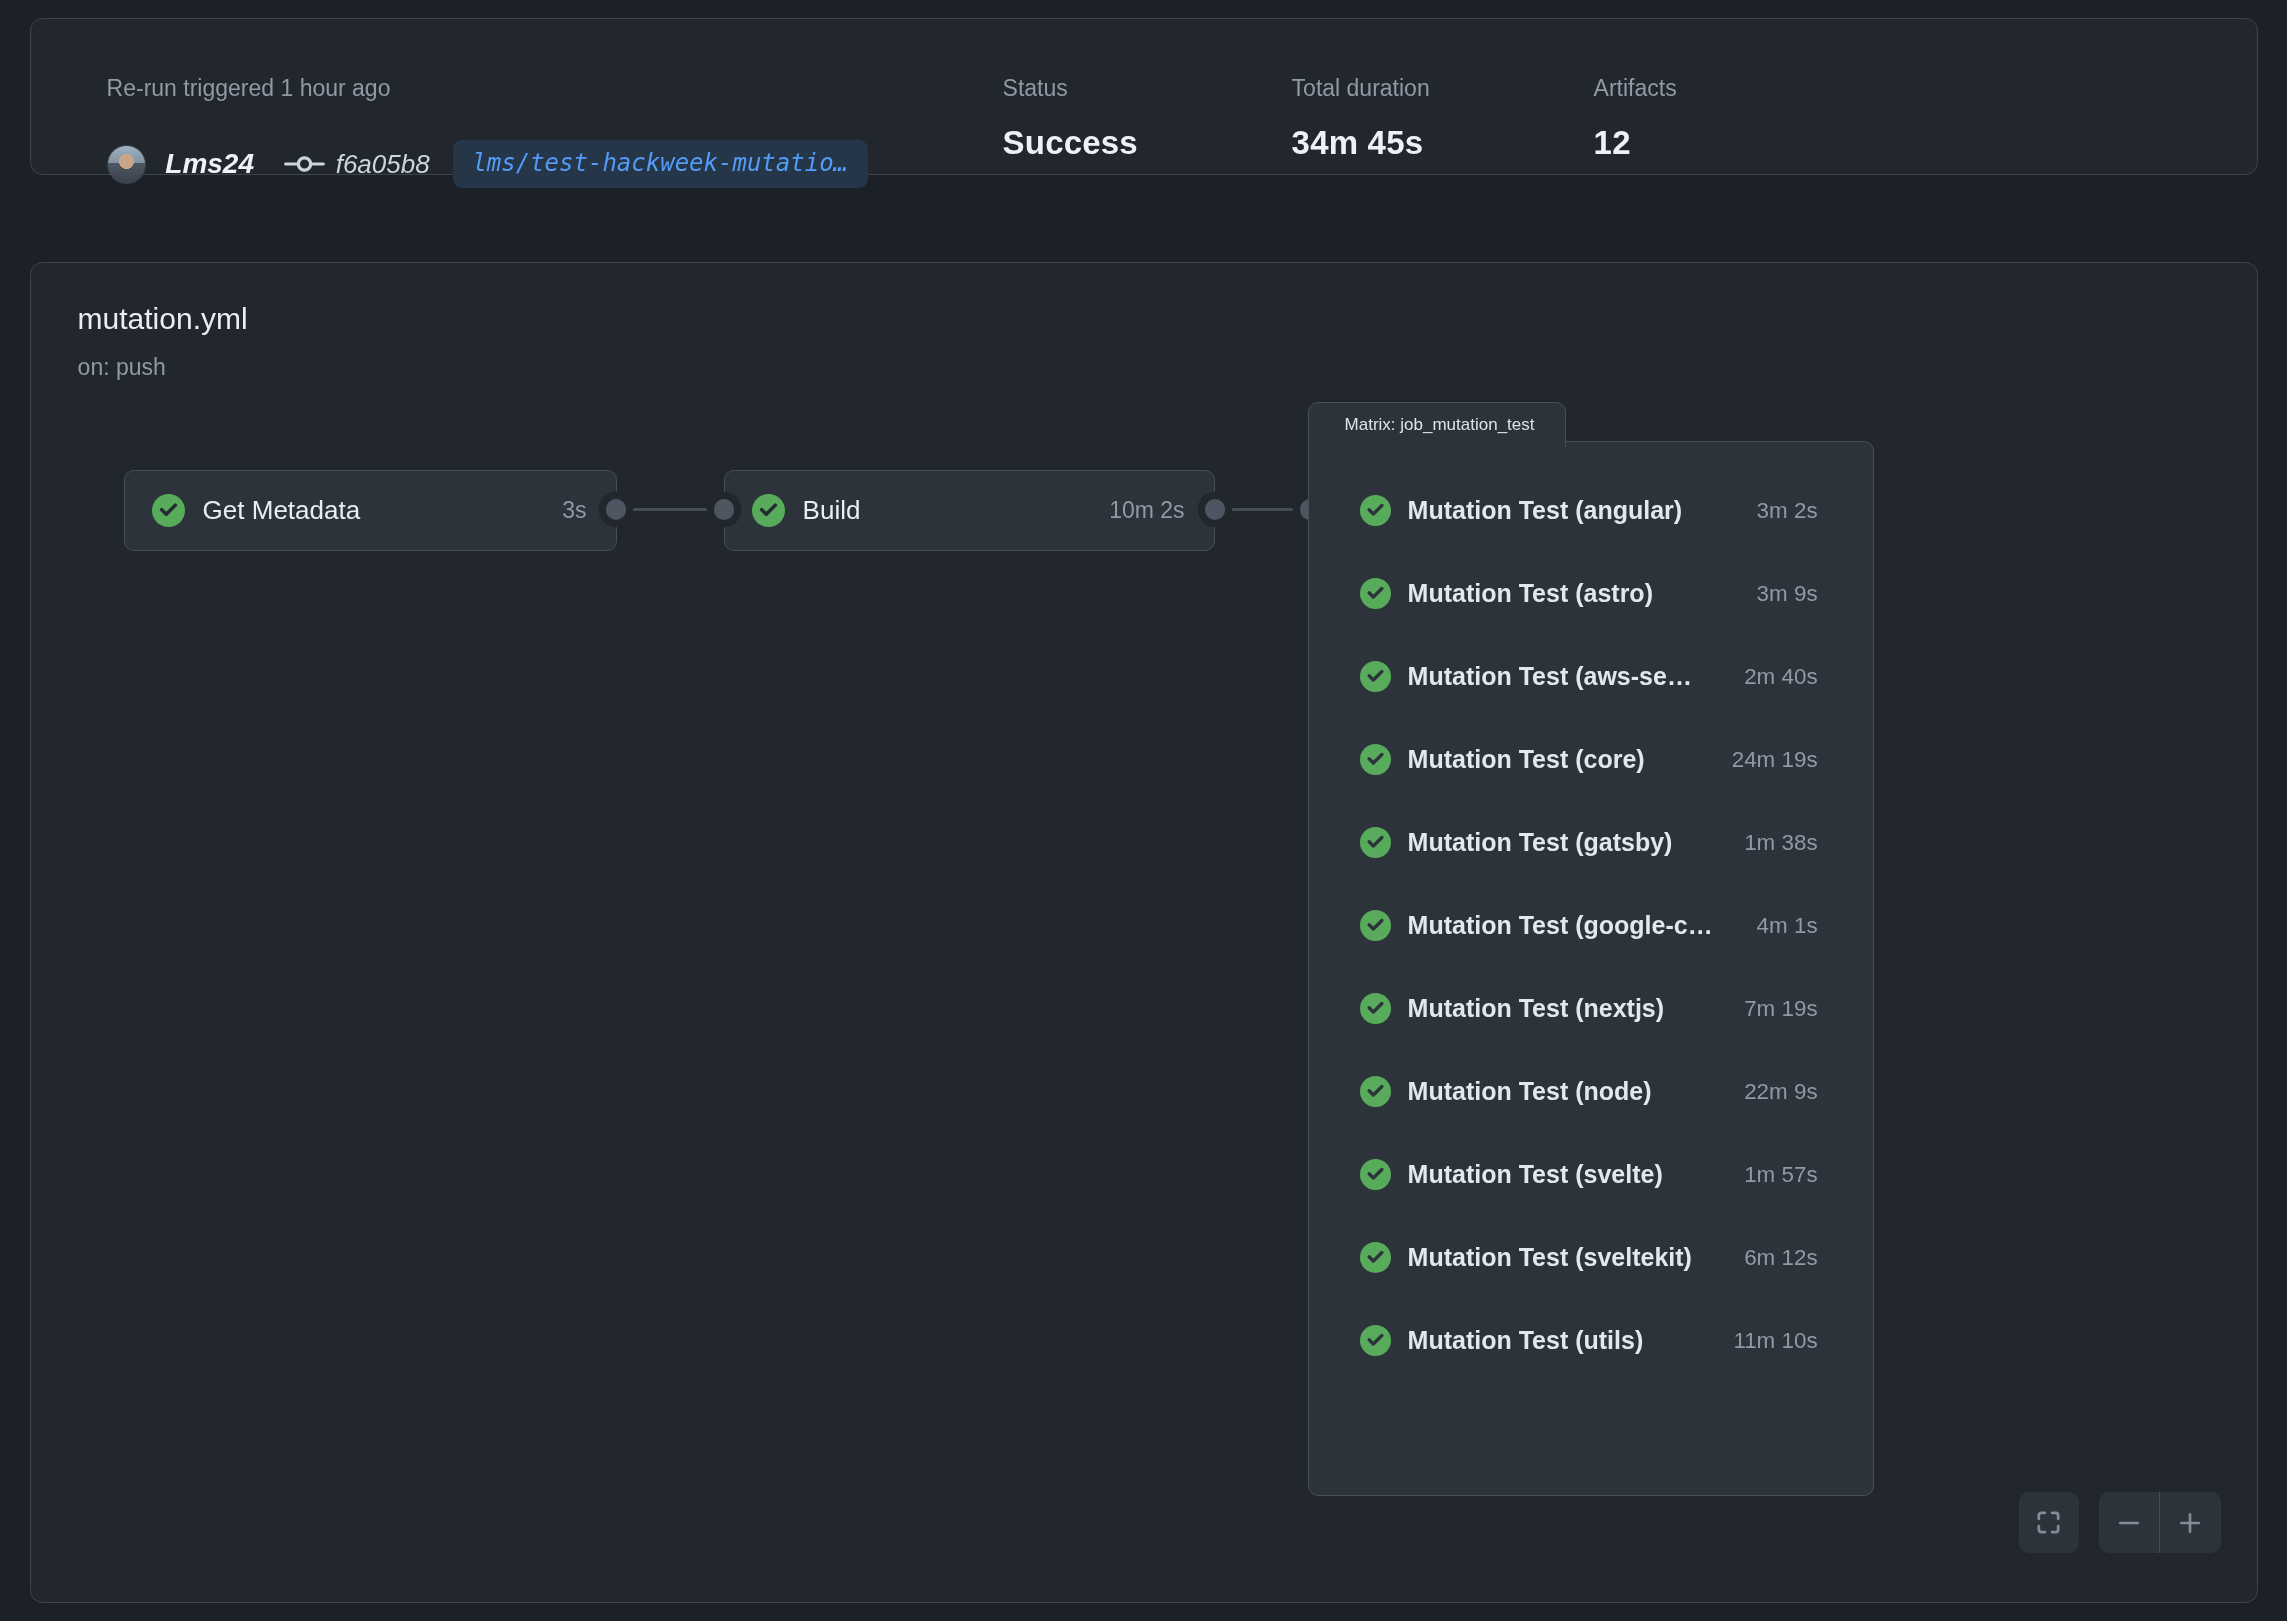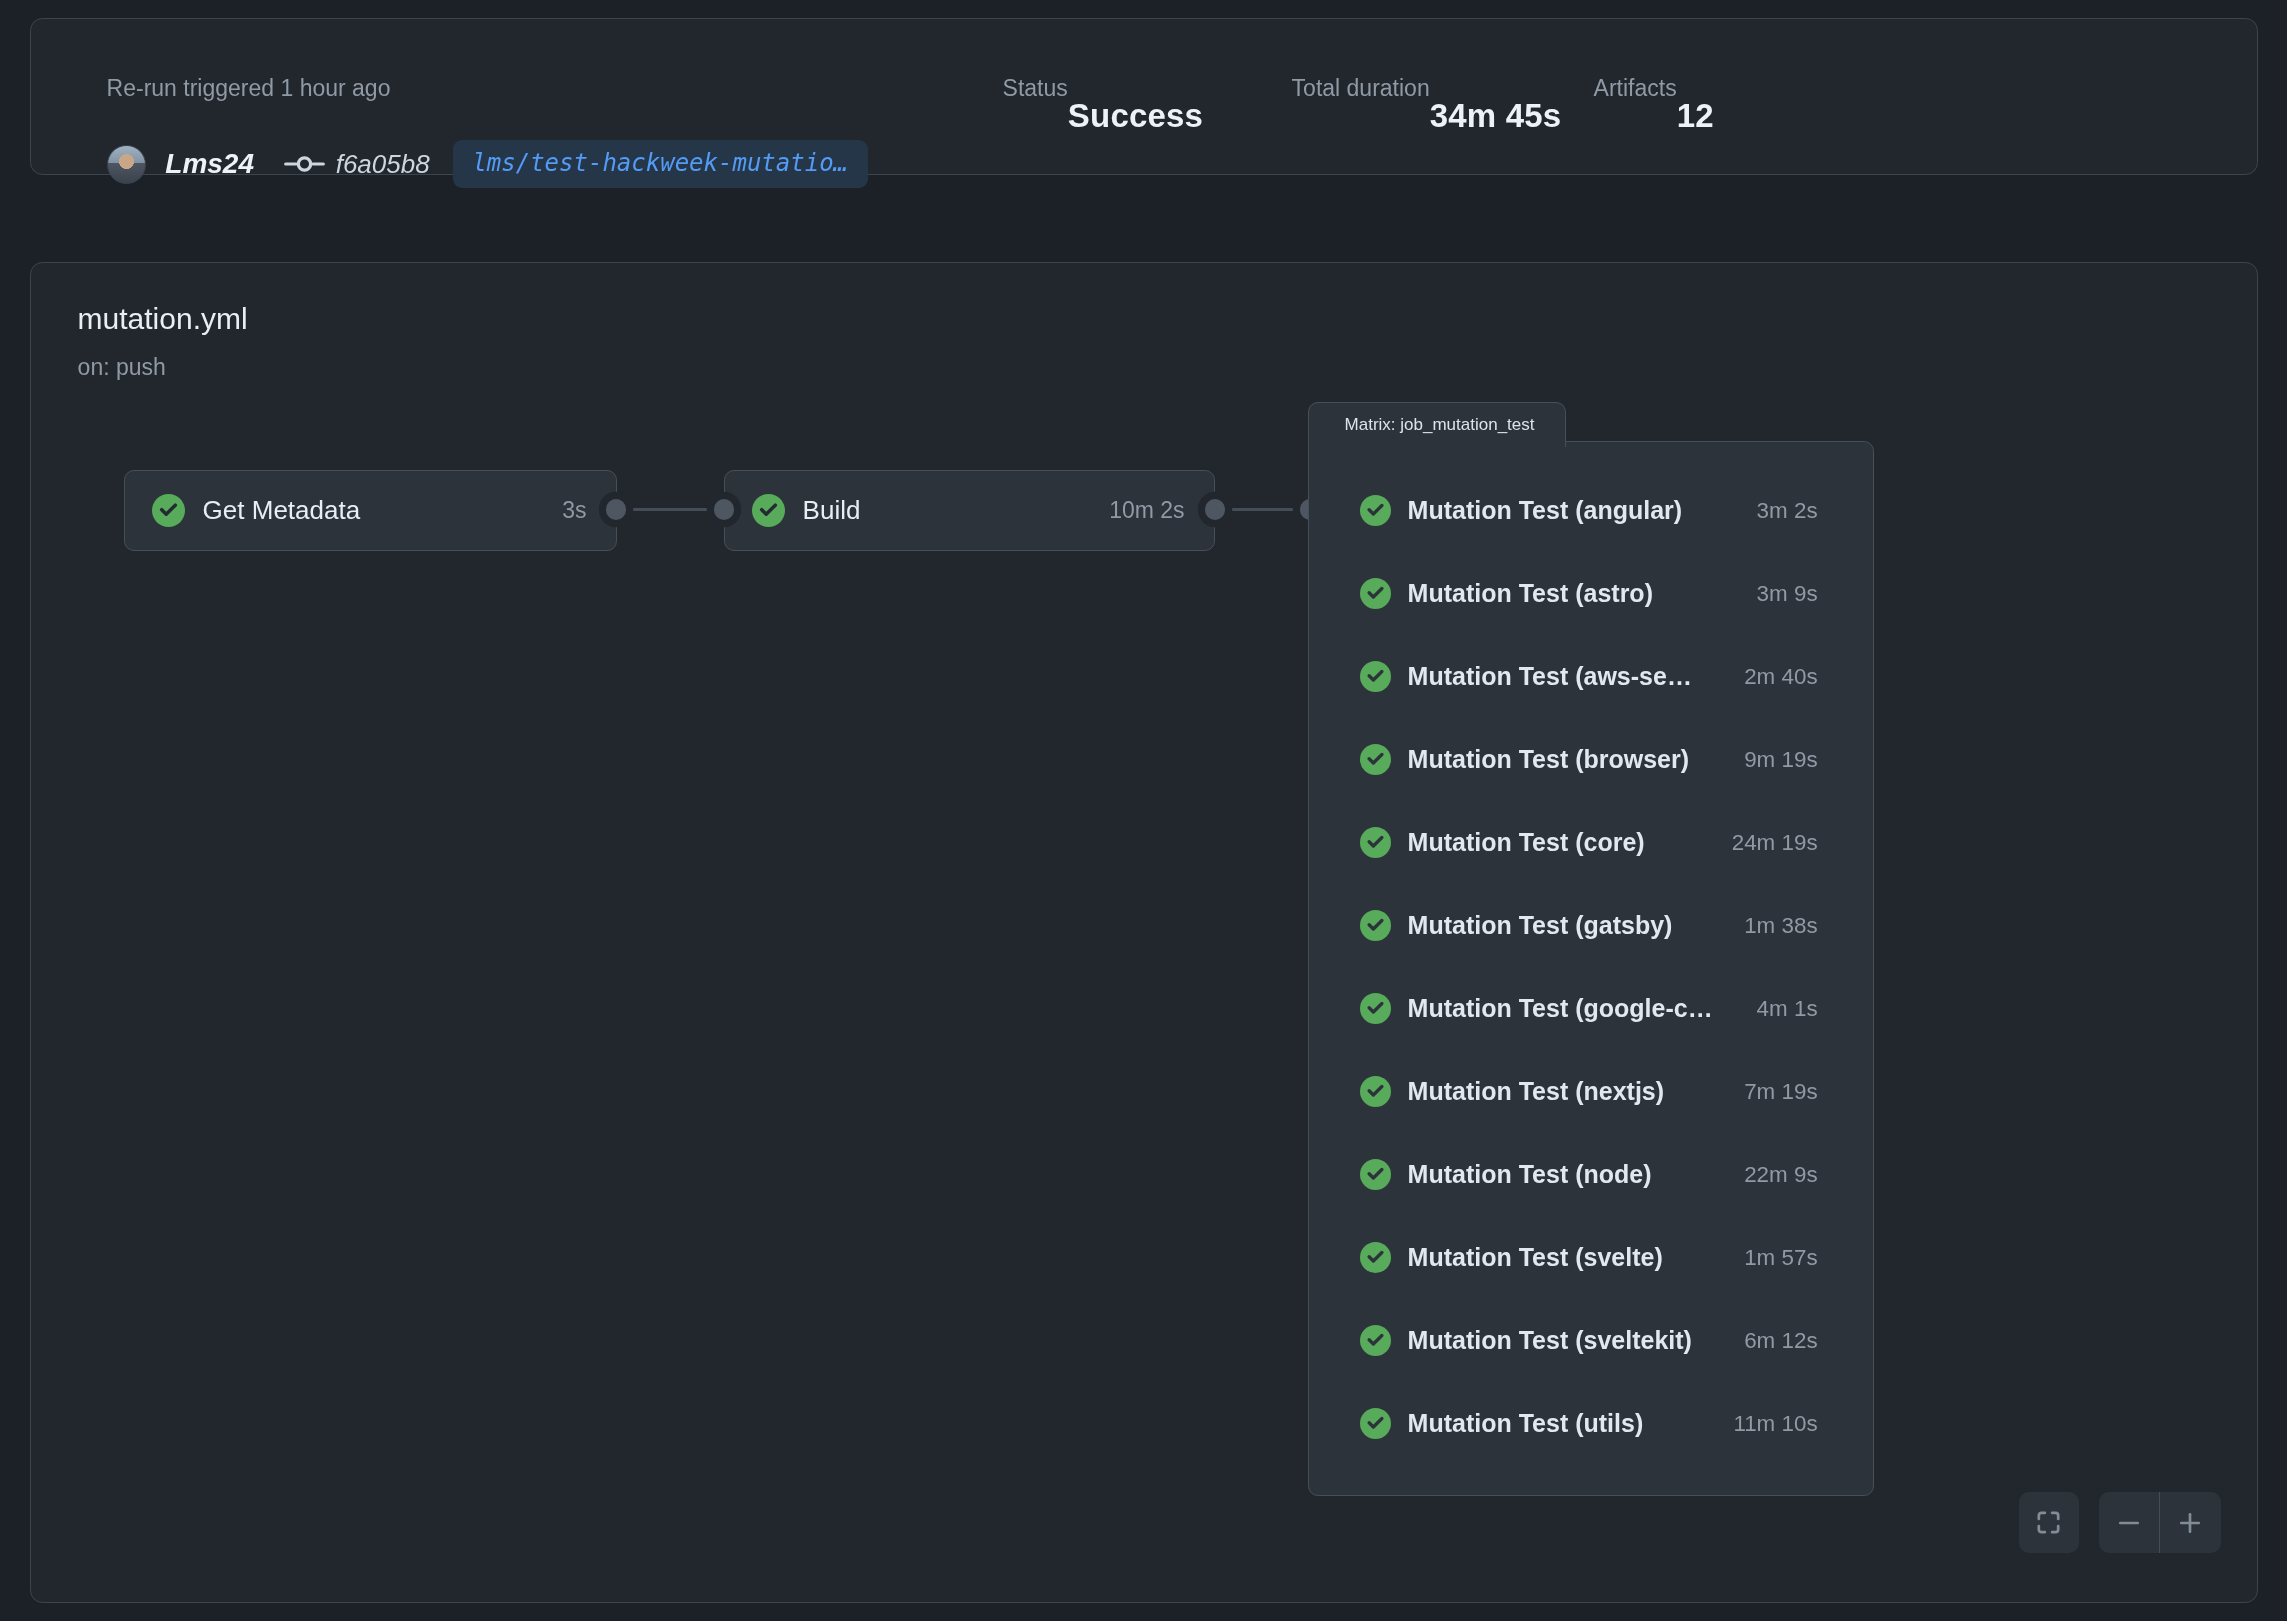--- a/index.html
+++ b/index.html
@@ -49,7 +49,7 @@
     white-space: nowrap;
   }
   .stats { position: absolute; left: 972px; top: 56px; display: flex; }
-  .stat-col { display: flex; flex-direction: row; }
+  .stat-col { display: flex; flex-direction: column; }
   .stat-col:nth-child(1) { width: 289px; }
   .stat-col:nth-child(2) { width: 302px; }
   .stat-label { font-size: 23px; color: #909aa5; }

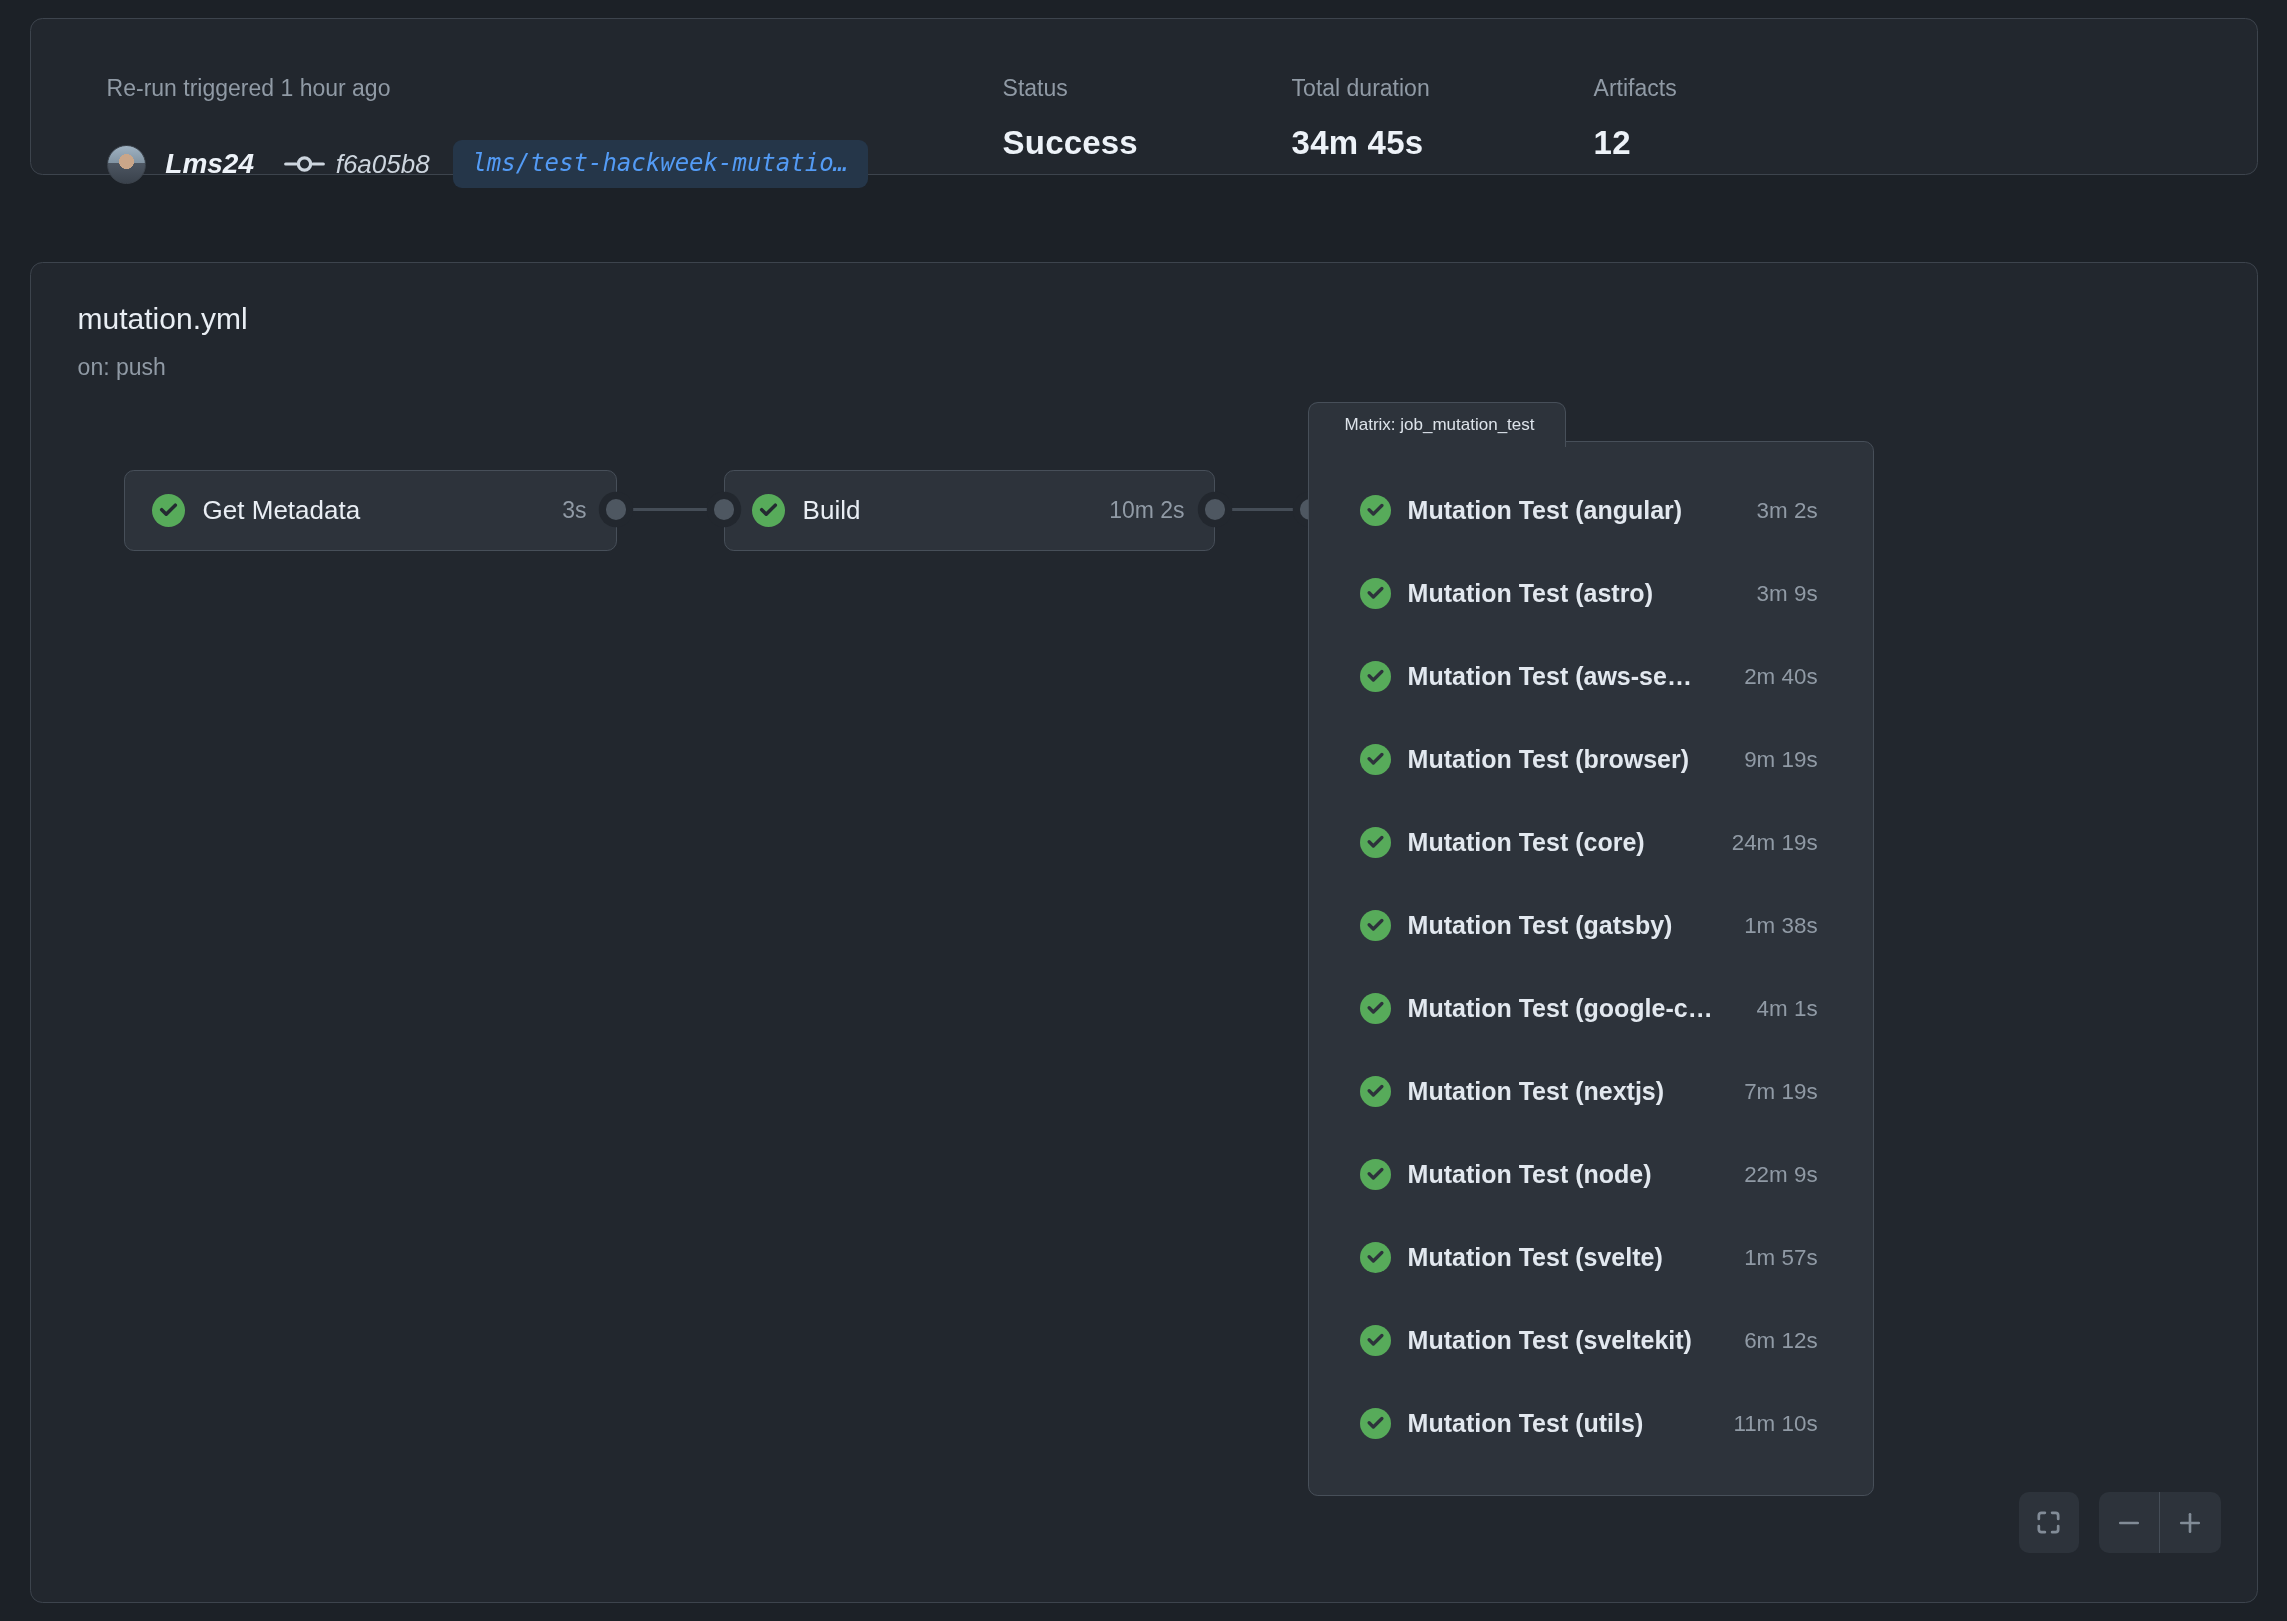--- a/index.html
+++ b/index.html
@@ -248,14 +248,6 @@
     <span class="row-duration">2m 40s</span>
   </div>
 
-  <div class="matrix-row">
-    <svg viewBox="0 0 16 16" width="31" height="31">
-      <circle cx="8" cy="8" r="8" fill="#57ab5a"></circle>
-      <path d="M11.3 5.4 6.9 9.8 4.7 7.6" fill="none" stroke="#2d333b" stroke-width="1.7" stroke-linecap="round" stroke-linejoin="round"></path>
-    </svg>
-    <span class="row-label">Mutation Test (browser)</span>
-    <span class="row-duration">9m 19s</span>
-  </div>
 
   <div class="matrix-row">
     <svg viewBox="0 0 16 16" width="31" height="31">

